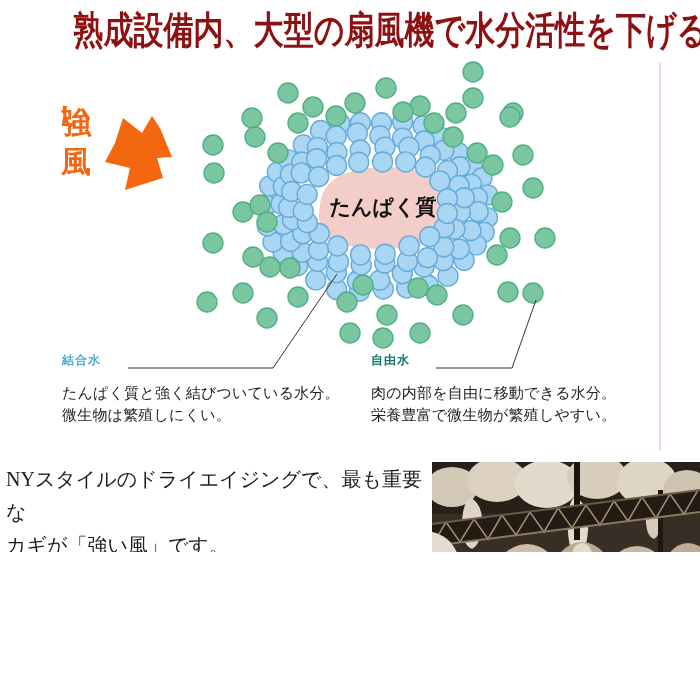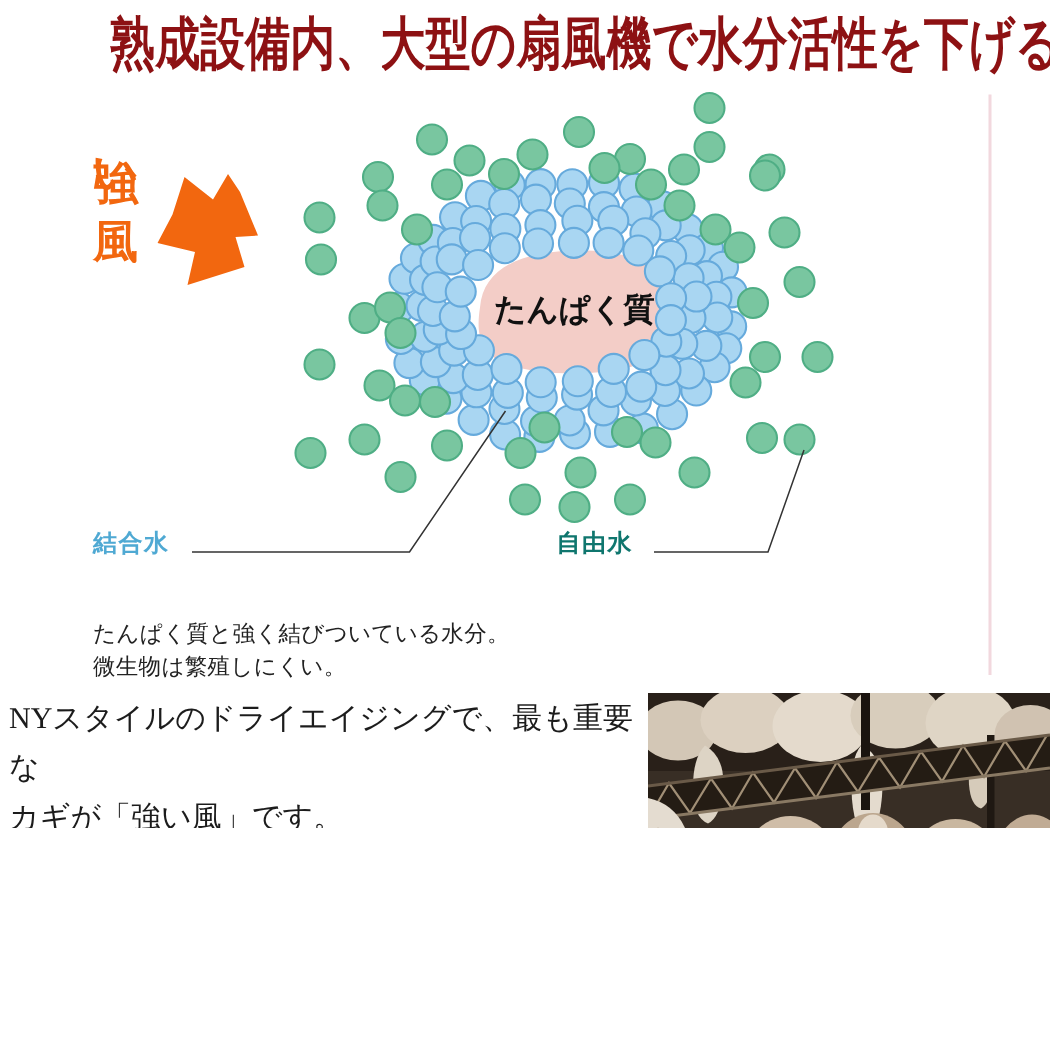--- a/index.html
+++ b/index.html
@@ -21,7 +21,7 @@
     writing-mode:vertical-rl;text-orientation:upright;
     font-weight:800;font-size:30px;letter-spacing:4px;color:#f2670f;line-height:32px;
   }
-  .water-label{position:absolute;font-weight:800;font-size:16px;letter-spacing:1px;}
+  .water-label{position:absolute;font-weight:800;font-size:12px;letter-spacing:1px;}
   .water-label.bound{left:62px;top:352px;color:#4fa9d3;}
   .water-label.free{left:371px;top:352px;color:#0f766e;}
   .water-desc{

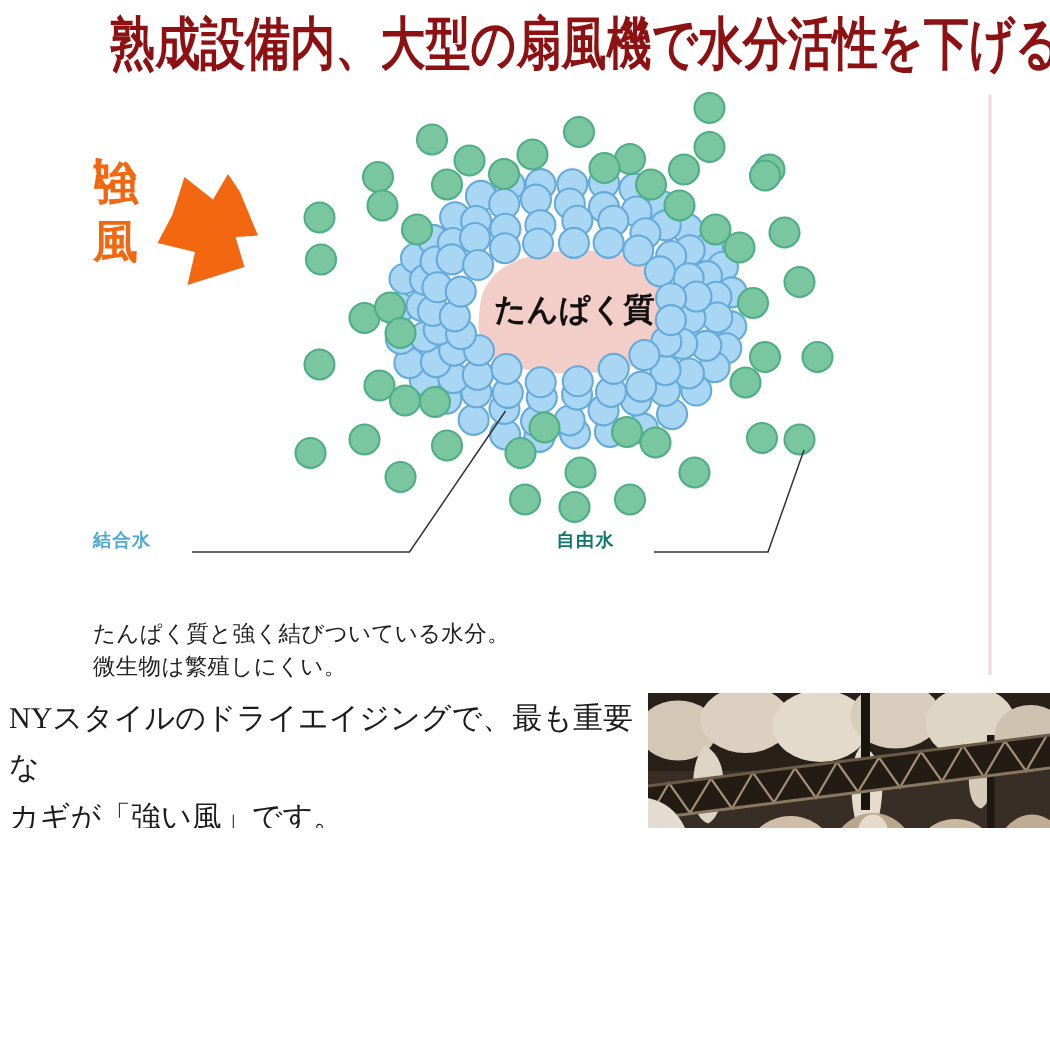--- a/index.html
+++ b/index.html
@@ -28,7 +28,7 @@
     position:absolute;font-size:15px;line-height:22px;color:#222;
     white-space:pre-line;letter-spacing:0.2px;
   }
-  .water-desc.bound{left:62px;top:382px;margin-top:30px;}
+  .water-desc.bound{left:62px;top:382px;}
   .water-desc.free{left:371px;top:382px;}
   .pink-divider{position:absolute;left:659px;top:63px;width:2px;height:387px;background:#f2d8de;}
   

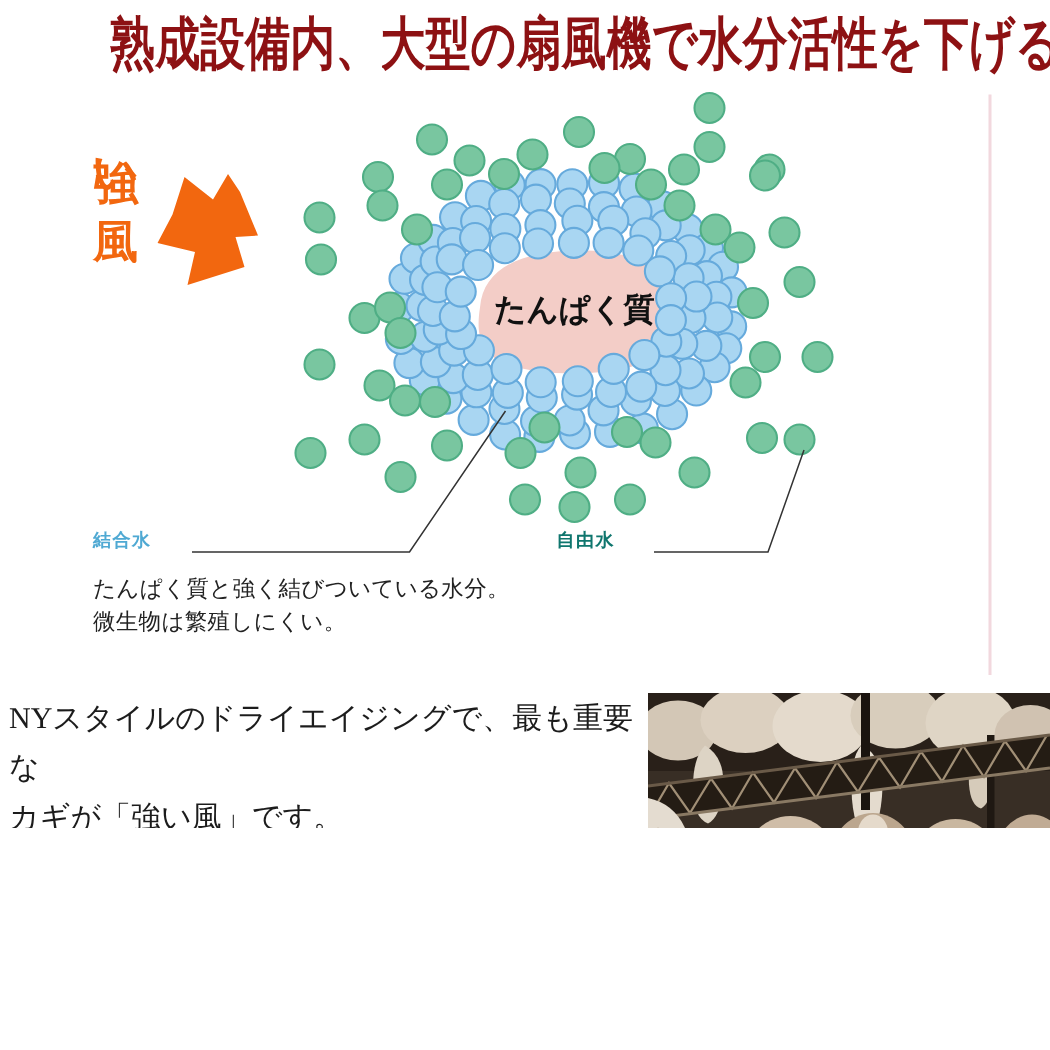--- a/index.html
+++ b/index.html
@@ -217,6 +217,8 @@
 微生物は繁殖しにくい。</div>
 
   <div class="water-label free">自由水</div>
+  <div class="water-desc free">肉の内部を自由に移動できる水分。
+栄養豊富で微生物が繁殖しやすい。</div>
 
   <div class="pink-divider"></div>
 

